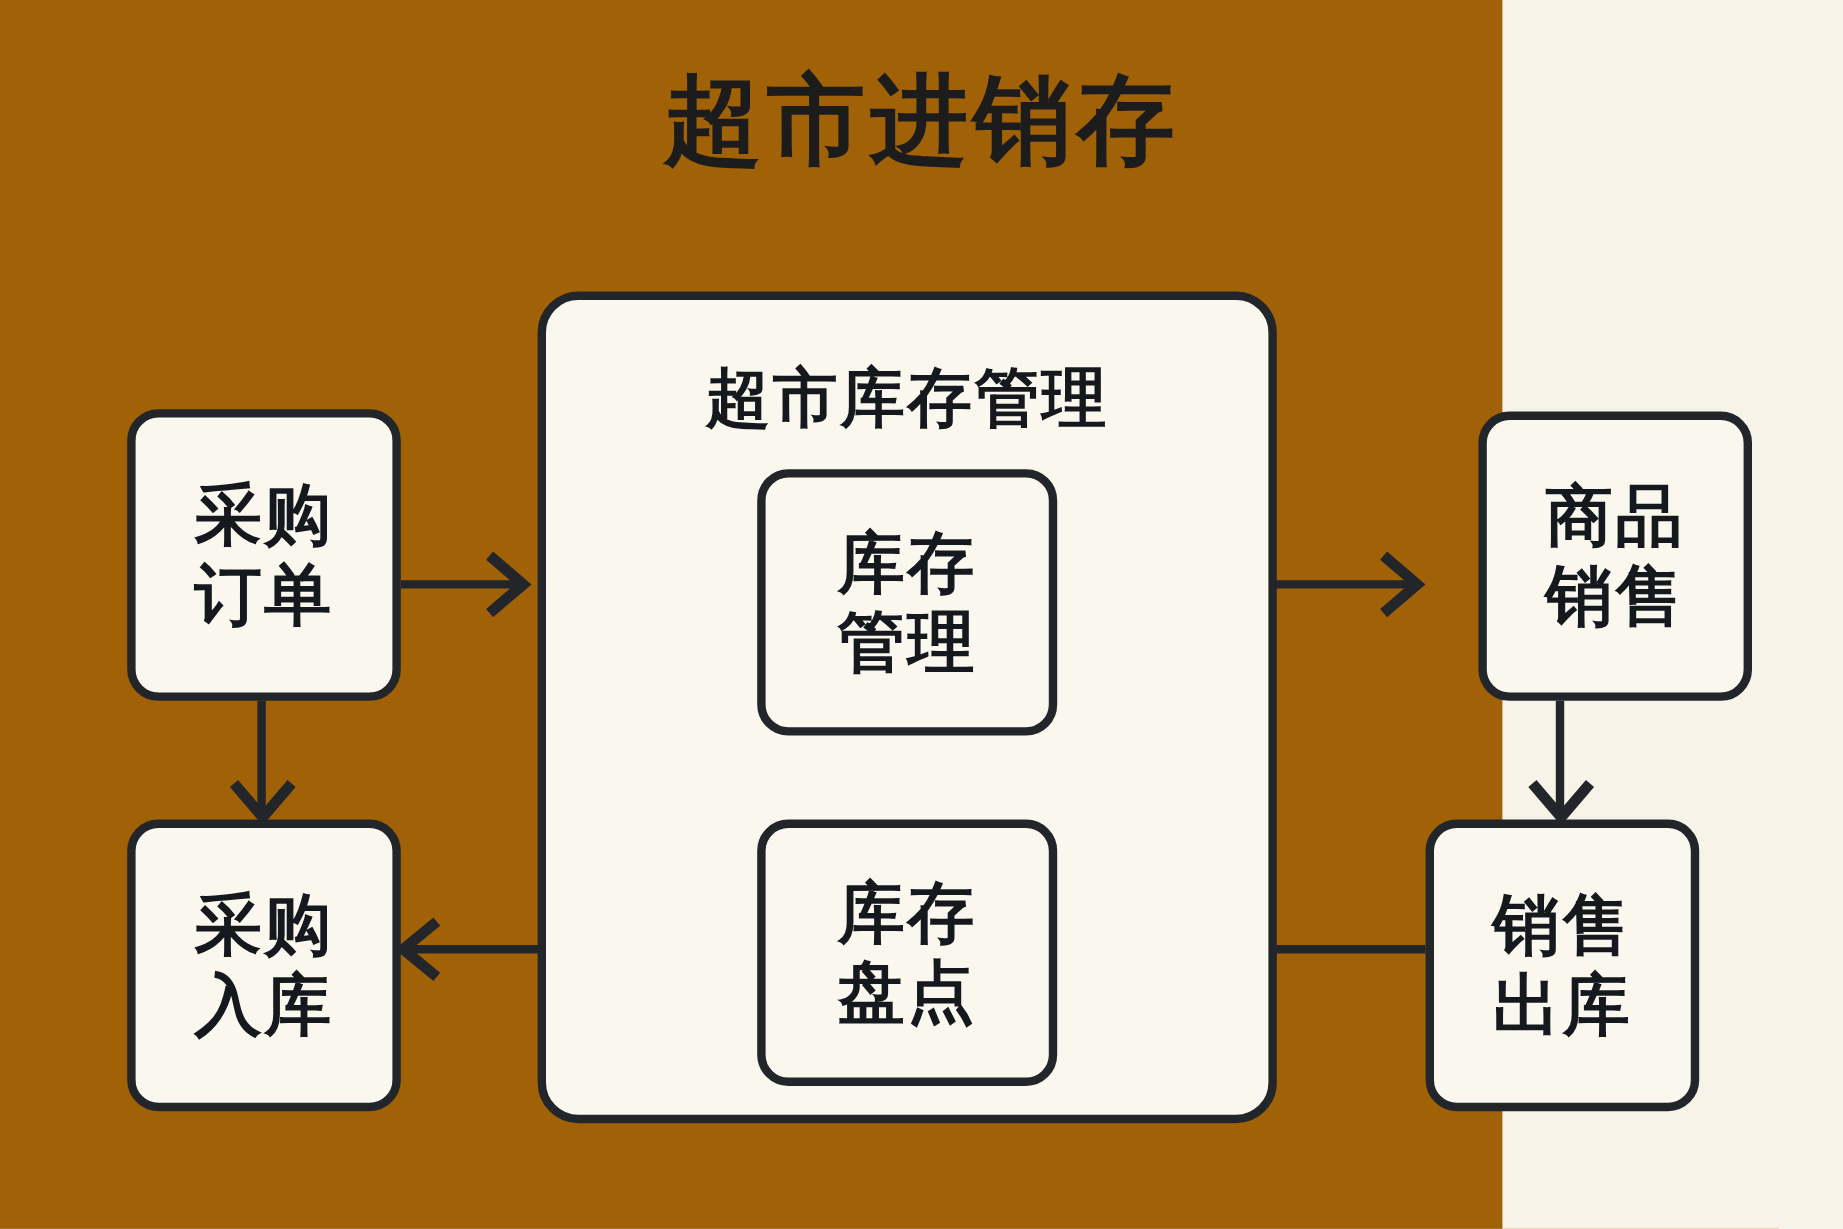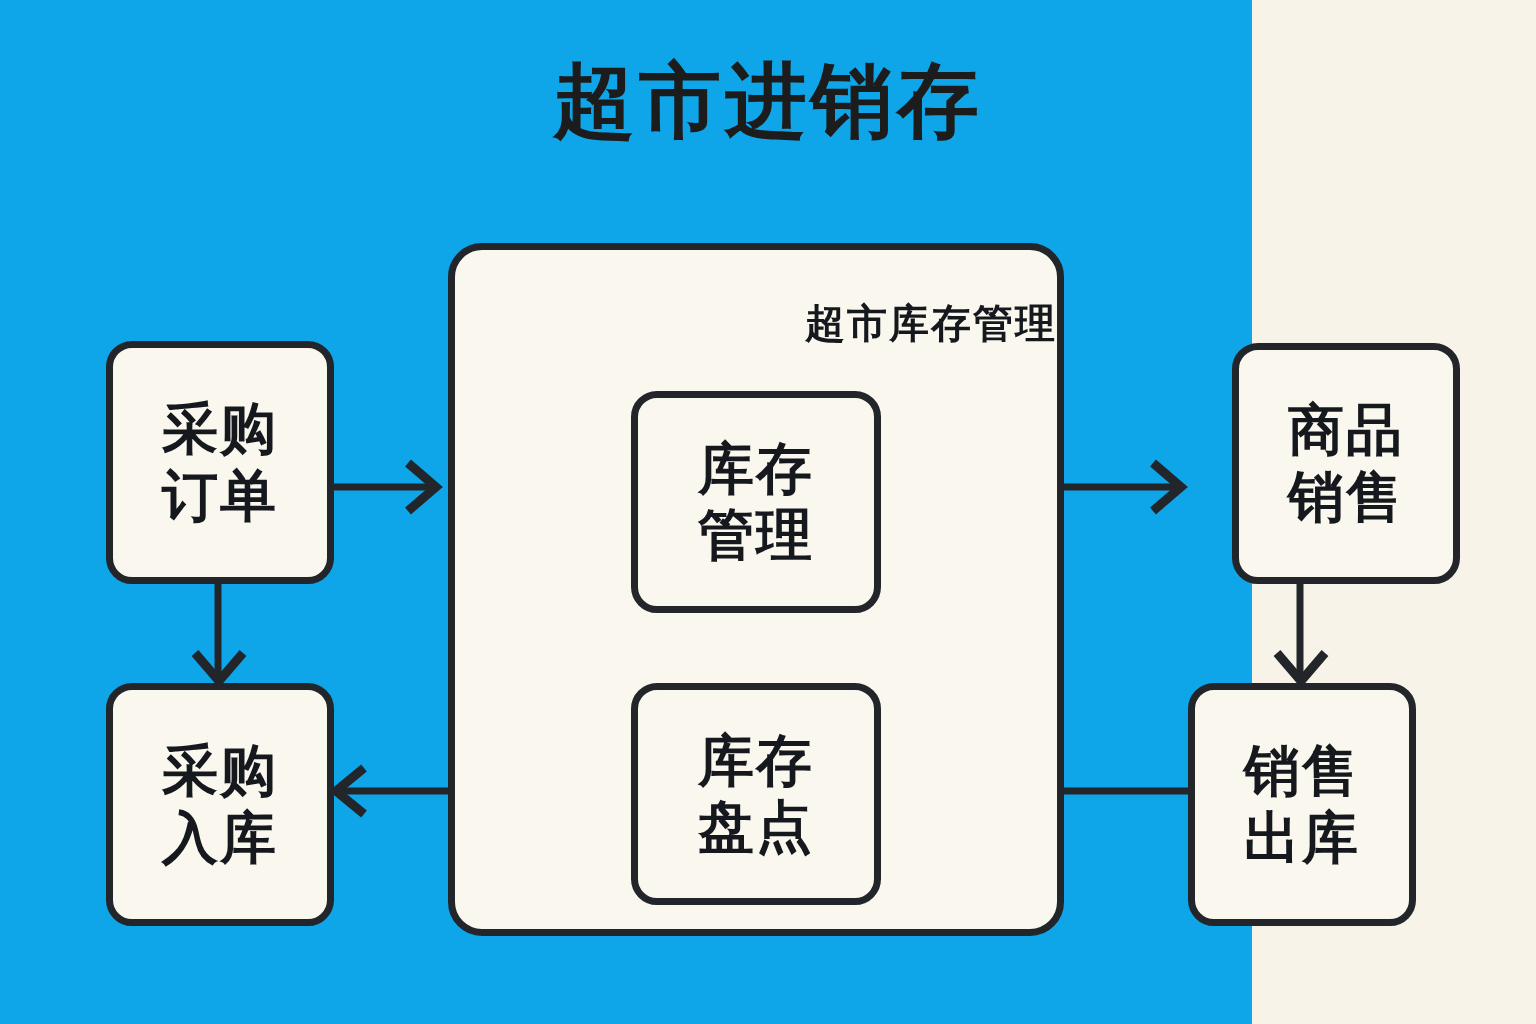--- a/index.html
+++ b/index.html
@@ -17,7 +17,7 @@
     position: relative;
     width: 1252px;
     height: 1024px;
-    background: #0ea5e9;
+    background: #a16207;
   }
   #edges {
     position: absolute;

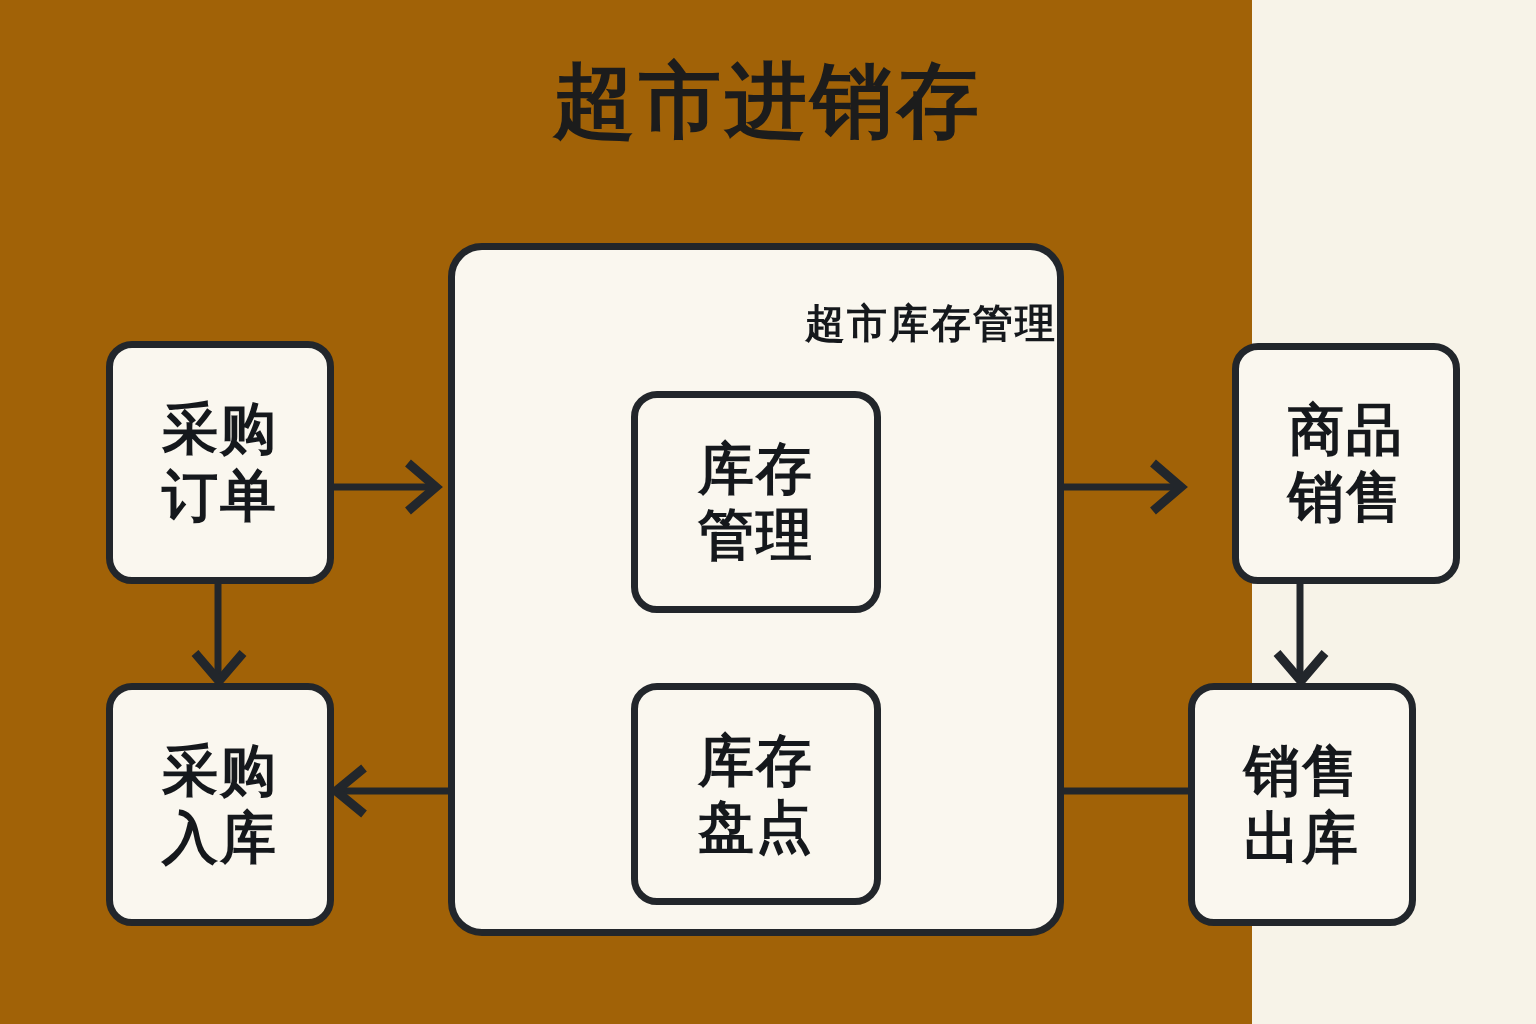--- a/index.html
+++ b/index.html
@@ -73,8 +73,8 @@
     top: 46px;
     left: 0;
     width: 100%;
-    text-align: right;
-    font-size: 40px;
+    text-align: center;
+    font-size: 54px;
     font-weight: 700;
     color: #15181c;
     letter-spacing: 2px;

